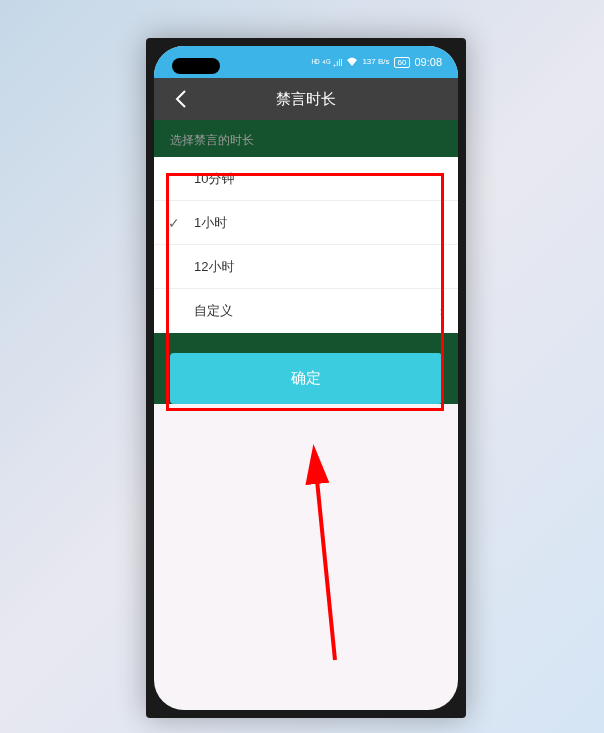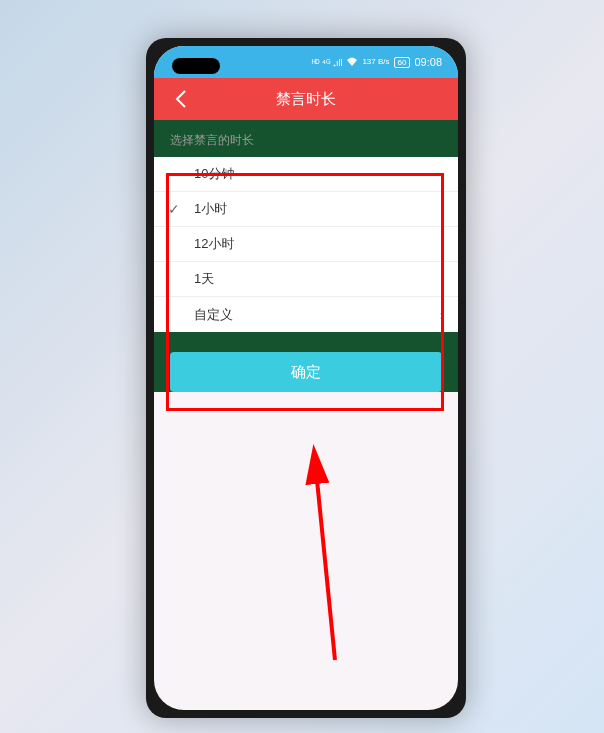--- a/index.html
+++ b/index.html
@@ -23,7 +23,7 @@
       width: 320px;
       height: 680px;
       background: #1a1a1a;
-      border-radius: 20px;
+      border-radius: 4px;
       padding: 8px;
       box-shadow: 0 0 30px rgba(0,0,0,0.3);
     }

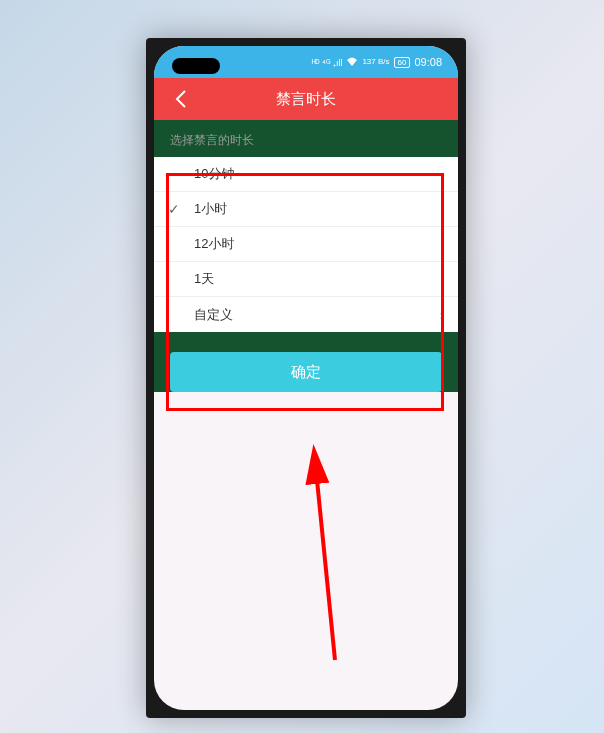--- a/index.html
+++ b/index.html
@@ -70,7 +70,7 @@
     
     .header {
       height: 42px;
-      background: #ef4444;
+      background: #404040;
       display: flex;
       align-items: center;
       position: relative;

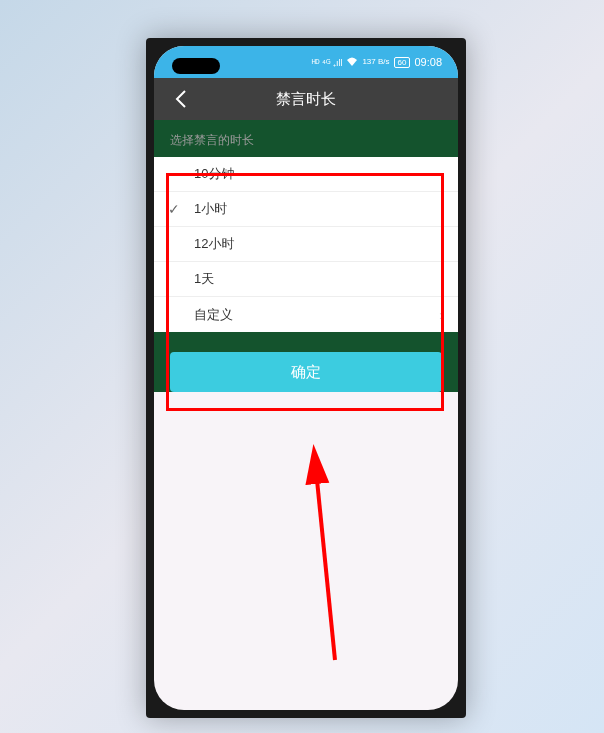--- a/index.html
+++ b/index.html
@@ -112,7 +112,7 @@
     }
     
     .option-item {
-      height: 35px;
+      height: 44px;
       display: flex;
       align-items: center;
       padding: 0 16px 0 40px;

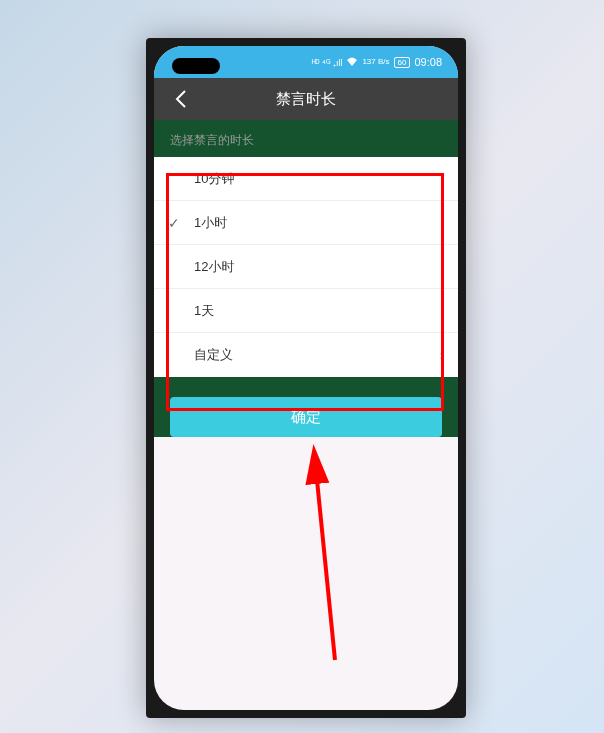--- a/index.html
+++ b/index.html
@@ -218,9 +218,6 @@
           <span>12小时</span>
         </div>
         <div class="option-item">
-          <span>1天</span>
-        </div>
-        <div class="option-item">
           <span>自定义</span>
           <span class="chevron">›</span>
         </div>

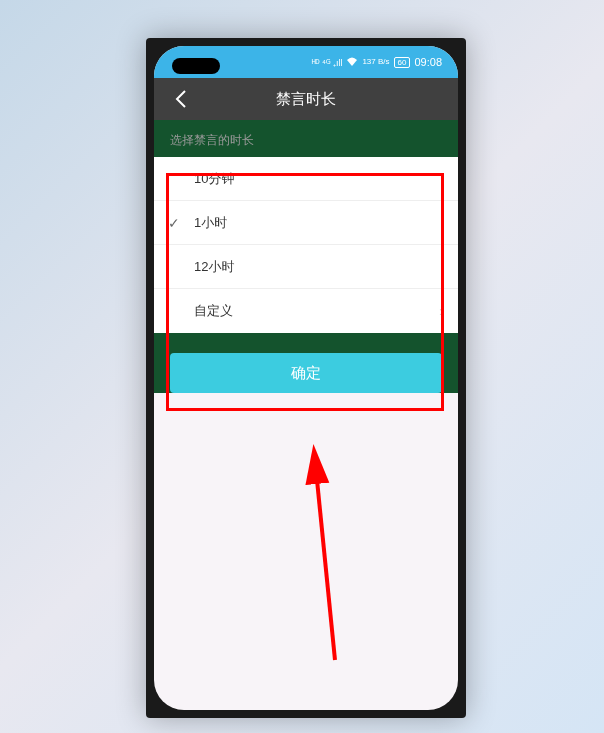--- a/index.html
+++ b/index.html
@@ -142,7 +142,7 @@
     
     .confirm-btn {
       margin: 20px 16px;
-      height: 40px;
+      height: 51px;
       background: #3ccce0;
       color: #fff;
       border-radius: 4px;

